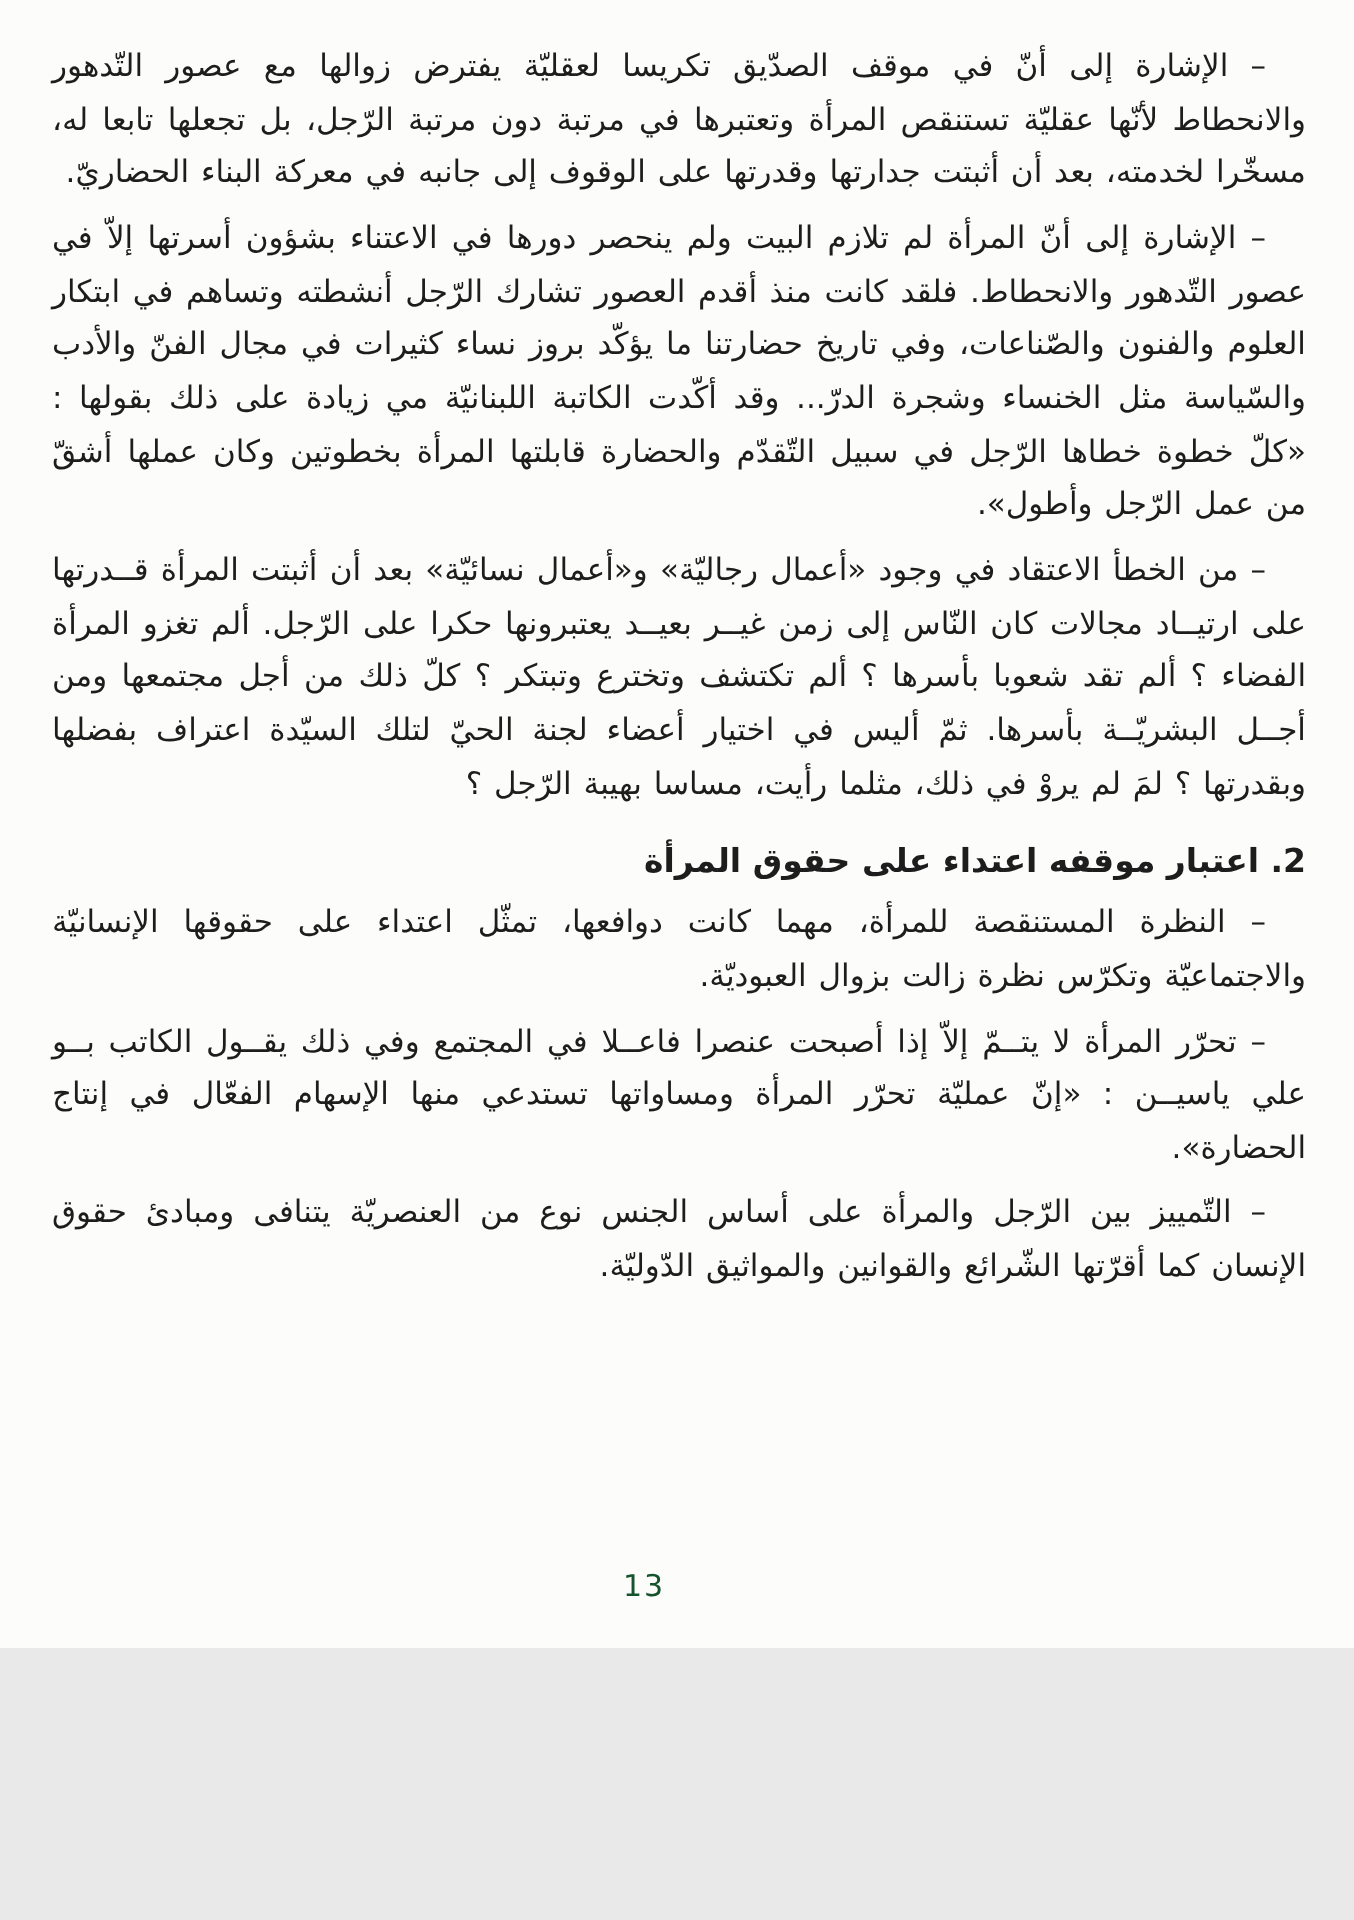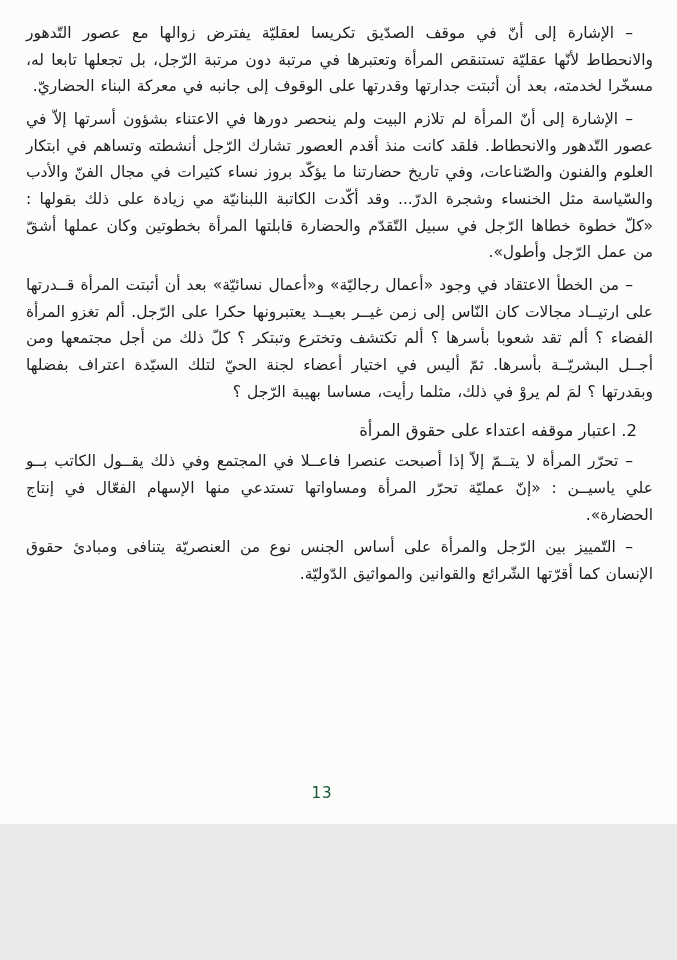--- a/index.html
+++ b/index.html
@@ -36,8 +36,8 @@
     direction: rtl;
     text-align: right;
     font-size: 16.5px;
-    font-weight: normal;
-    margin: 16px 16px 8px 0;
+    font-weight: bold;
+    margin: 16px 0 8px 0;
     text-indent: 0;
   }
   .page-number {

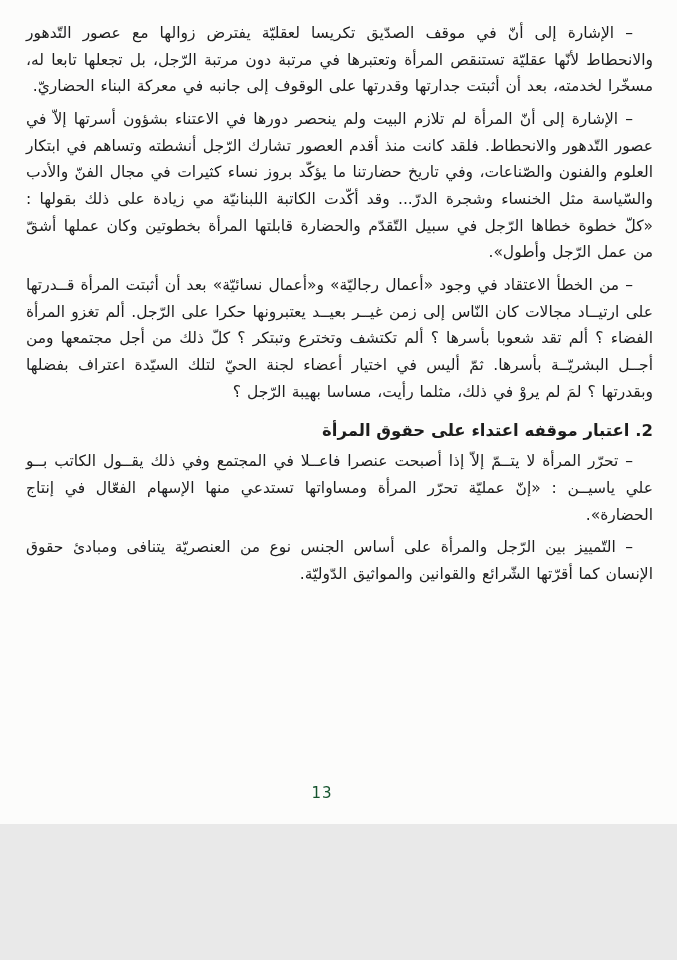--- a/index.html
+++ b/index.html
@@ -61,6 +61,7 @@
     <p class="para">– الإشارة إلى أنّ المرأة لم تلازم البيت ولم ينحصر دورها في الاعتناء بشؤون أسرتها إلاّ في عصور التّدهور والانحطاط. فلقد كانت منذ أقدم العصور تشارك الرّجل أنشطته وتساهم في ابتكار العلوم والفنون والصّناعات، وفي تاريخ حضارتنا ما يؤكّد بروز نساء كثيرات في مجال الفنّ والأدب والسّياسة مثل الخنساء وشجرة الدرّ... وقد أكّدت الكاتبة اللبنانيّة مي زيادة على ذلك بقولها : «كلّ خطوة خطاها الرّجل في سبيل التّقدّم والحضارة قابلتها المرأة بخطوتين وكان عملها أشقّ من عمل الرّجل وأطول».</p>
     <p class="para">– من الخطأ الاعتقاد في وجود «أعمال رجاليّة» و«أعمال نسائيّة» بعد أن أثبتت المرأة قــدرتها على ارتيــاد مجالات كان النّاس إلى زمن غيــر بعيــد يعتبرونها حكرا على الرّجل. ألم تغزو المرأة الفضاء ؟ ألم تقد شعوبا بأسرها ؟ ألم تكتشف وتخترع وتبتكر ؟ كلّ ذلك من أجل مجتمعها ومن أجــل البشريّــة بأسرها. ثمّ أليس في اختيار أعضاء لجنة الحيّ لتلك السيّدة اعتراف بفضلها وبقدرتها ؟ لمَ لم يروْ في ذلك، مثلما رأيت، مساسا بهيبة الرّجل ؟</p>
     <h2 class="heading">2. اعتبار موقفه اعتداء على حقوق المرأة</h2>
+    <p class="para">– النظرة المستنقصة للمرأة، مهما كانت دوافعها، تمثّل اعتداء على حقوقها الإنسانيّة والاجتماعيّة وتكرّس نظرة زالت بزوال العبوديّة.</p>
     <p class="para">– تحرّر المرأة لا يتــمّ إلاّ إذا أصبحت عنصرا فاعــلا في المجتمع وفي ذلك يقــول الكاتب بــو علي ياسيــن : «إنّ عمليّة تحرّر المرأة ومساواتها تستدعي منها الإسهام الفعّال في إنتاج الحضارة».</p>
     <p class="para">– التّمييز بين الرّجل والمرأة على أساس الجنس نوع من العنصريّة يتنافى ومبادئ حقوق الإنسان كما أقرّتها الشّرائع والقوانين والمواثيق الدّوليّة.</p>
   </div>

